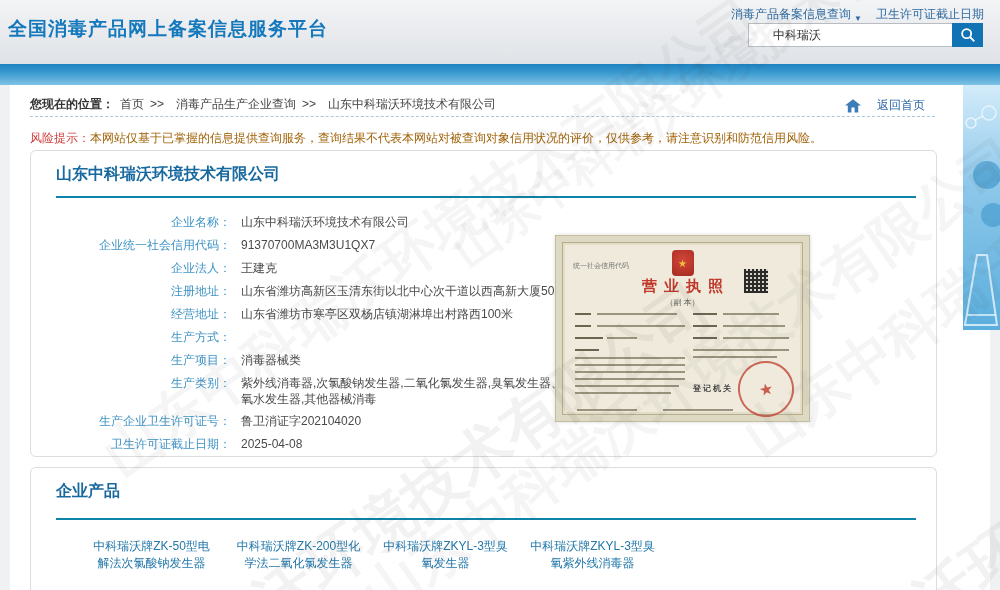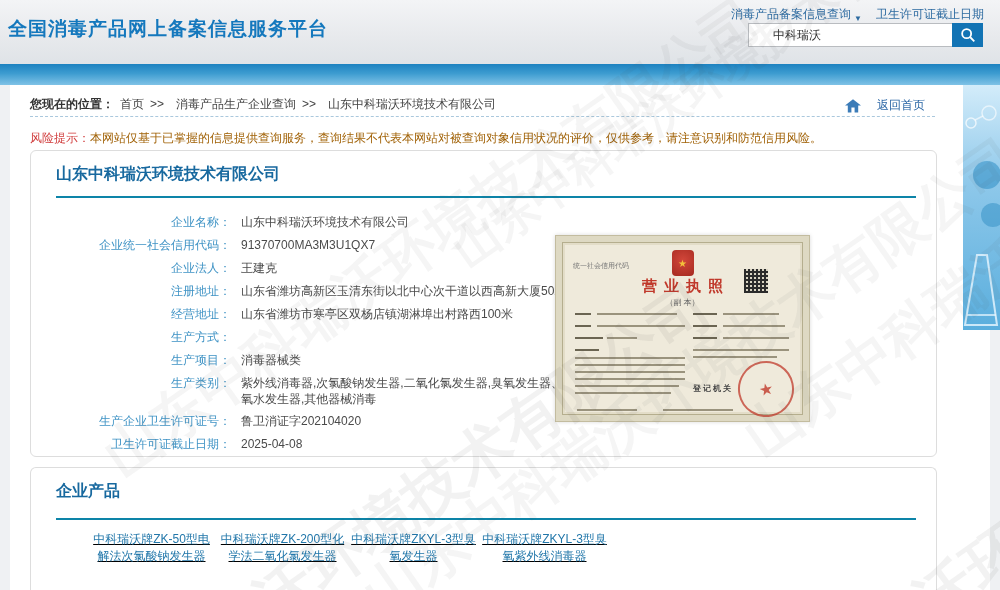--- a/index.html
+++ b/index.html
@@ -71,7 +71,7 @@
     display:flex;align-items:center;justify-content:center;color:rgba(192,57,43,.8);font-size:16px;transform:rotate(-12deg);}
 
   
-  .prod-row{position:absolute;left:58px;top:63px;display:flex;gap:6px;text-decoration:underline;}
+  .prod-row{position:absolute;left:58px;top:70px;display:flex;gap:22px;}
   .prod-item{width:125px;text-align:center;font-size:12px;line-height:17px;color:#2277aa;cursor:pointer;}
 
   

